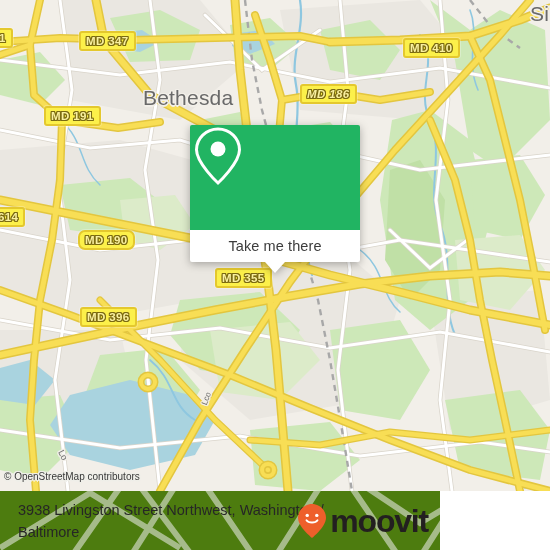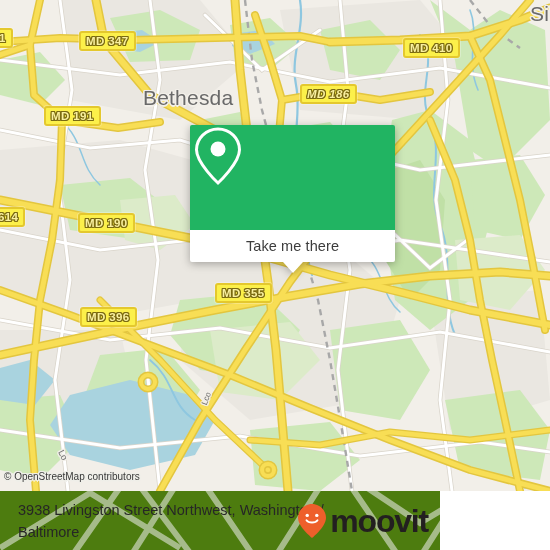--- a/index.html
+++ b/index.html
@@ -284,7 +284,7 @@
     <div class="shield" style="left:300px;top:84px;font-style:italic;">MD 186</div>
     <div class="shield" style="left:44px;top:106px;">MD 191</div>
     <div class="shield" style="left:-9px;top:207px;">614</div>
-    <div class="shield" style="left:78px;top:213px;">MD 190</div>
+    <div class="shield" style="left:78px;top:230px;border-radius:7px;">MD 190</div>
     <div class="shield" style="left:80px;top:307px;">MD 396</div>
     <div class="shield" style="left:215px;top:283px;">MD 355</div>
 

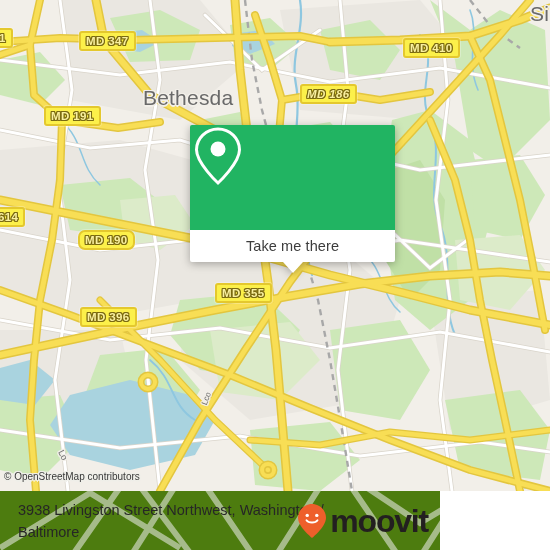--- a/index.html
+++ b/index.html
@@ -61,7 +61,7 @@
 
   
   #popup{
-    position:absolute;left:190px;top:125px;width:205px;
+    position:absolute;left:190px;top:125px;width:170px;
     z-index:60;
     filter:drop-shadow(0 2px 4px rgba(0,0,0,.30));
   }

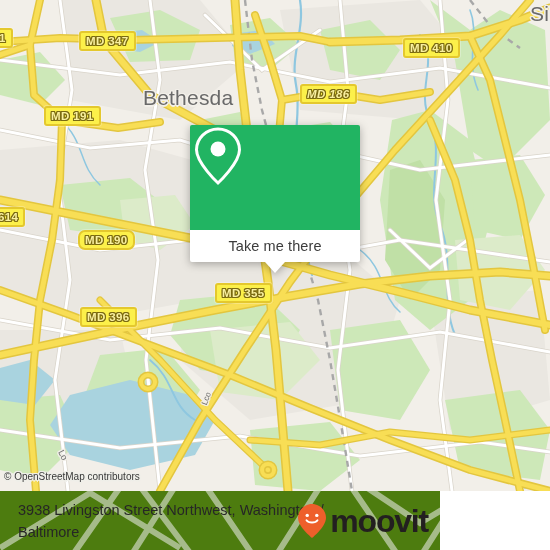--- a/index.html
+++ b/index.html
@@ -286,7 +286,7 @@
     <div class="shield" style="left:-9px;top:207px;">614</div>
     <div class="shield" style="left:78px;top:230px;border-radius:7px;">MD 190</div>
     <div class="shield" style="left:80px;top:307px;">MD 396</div>
-    <div class="shield" style="left:215px;top:283px;">MD 355</div>
+    <div class="shield" style="left:215px;top:268px;">MD 355</div>
 
     <div id="attribution">© OpenStreetMap contributors</div>
 

